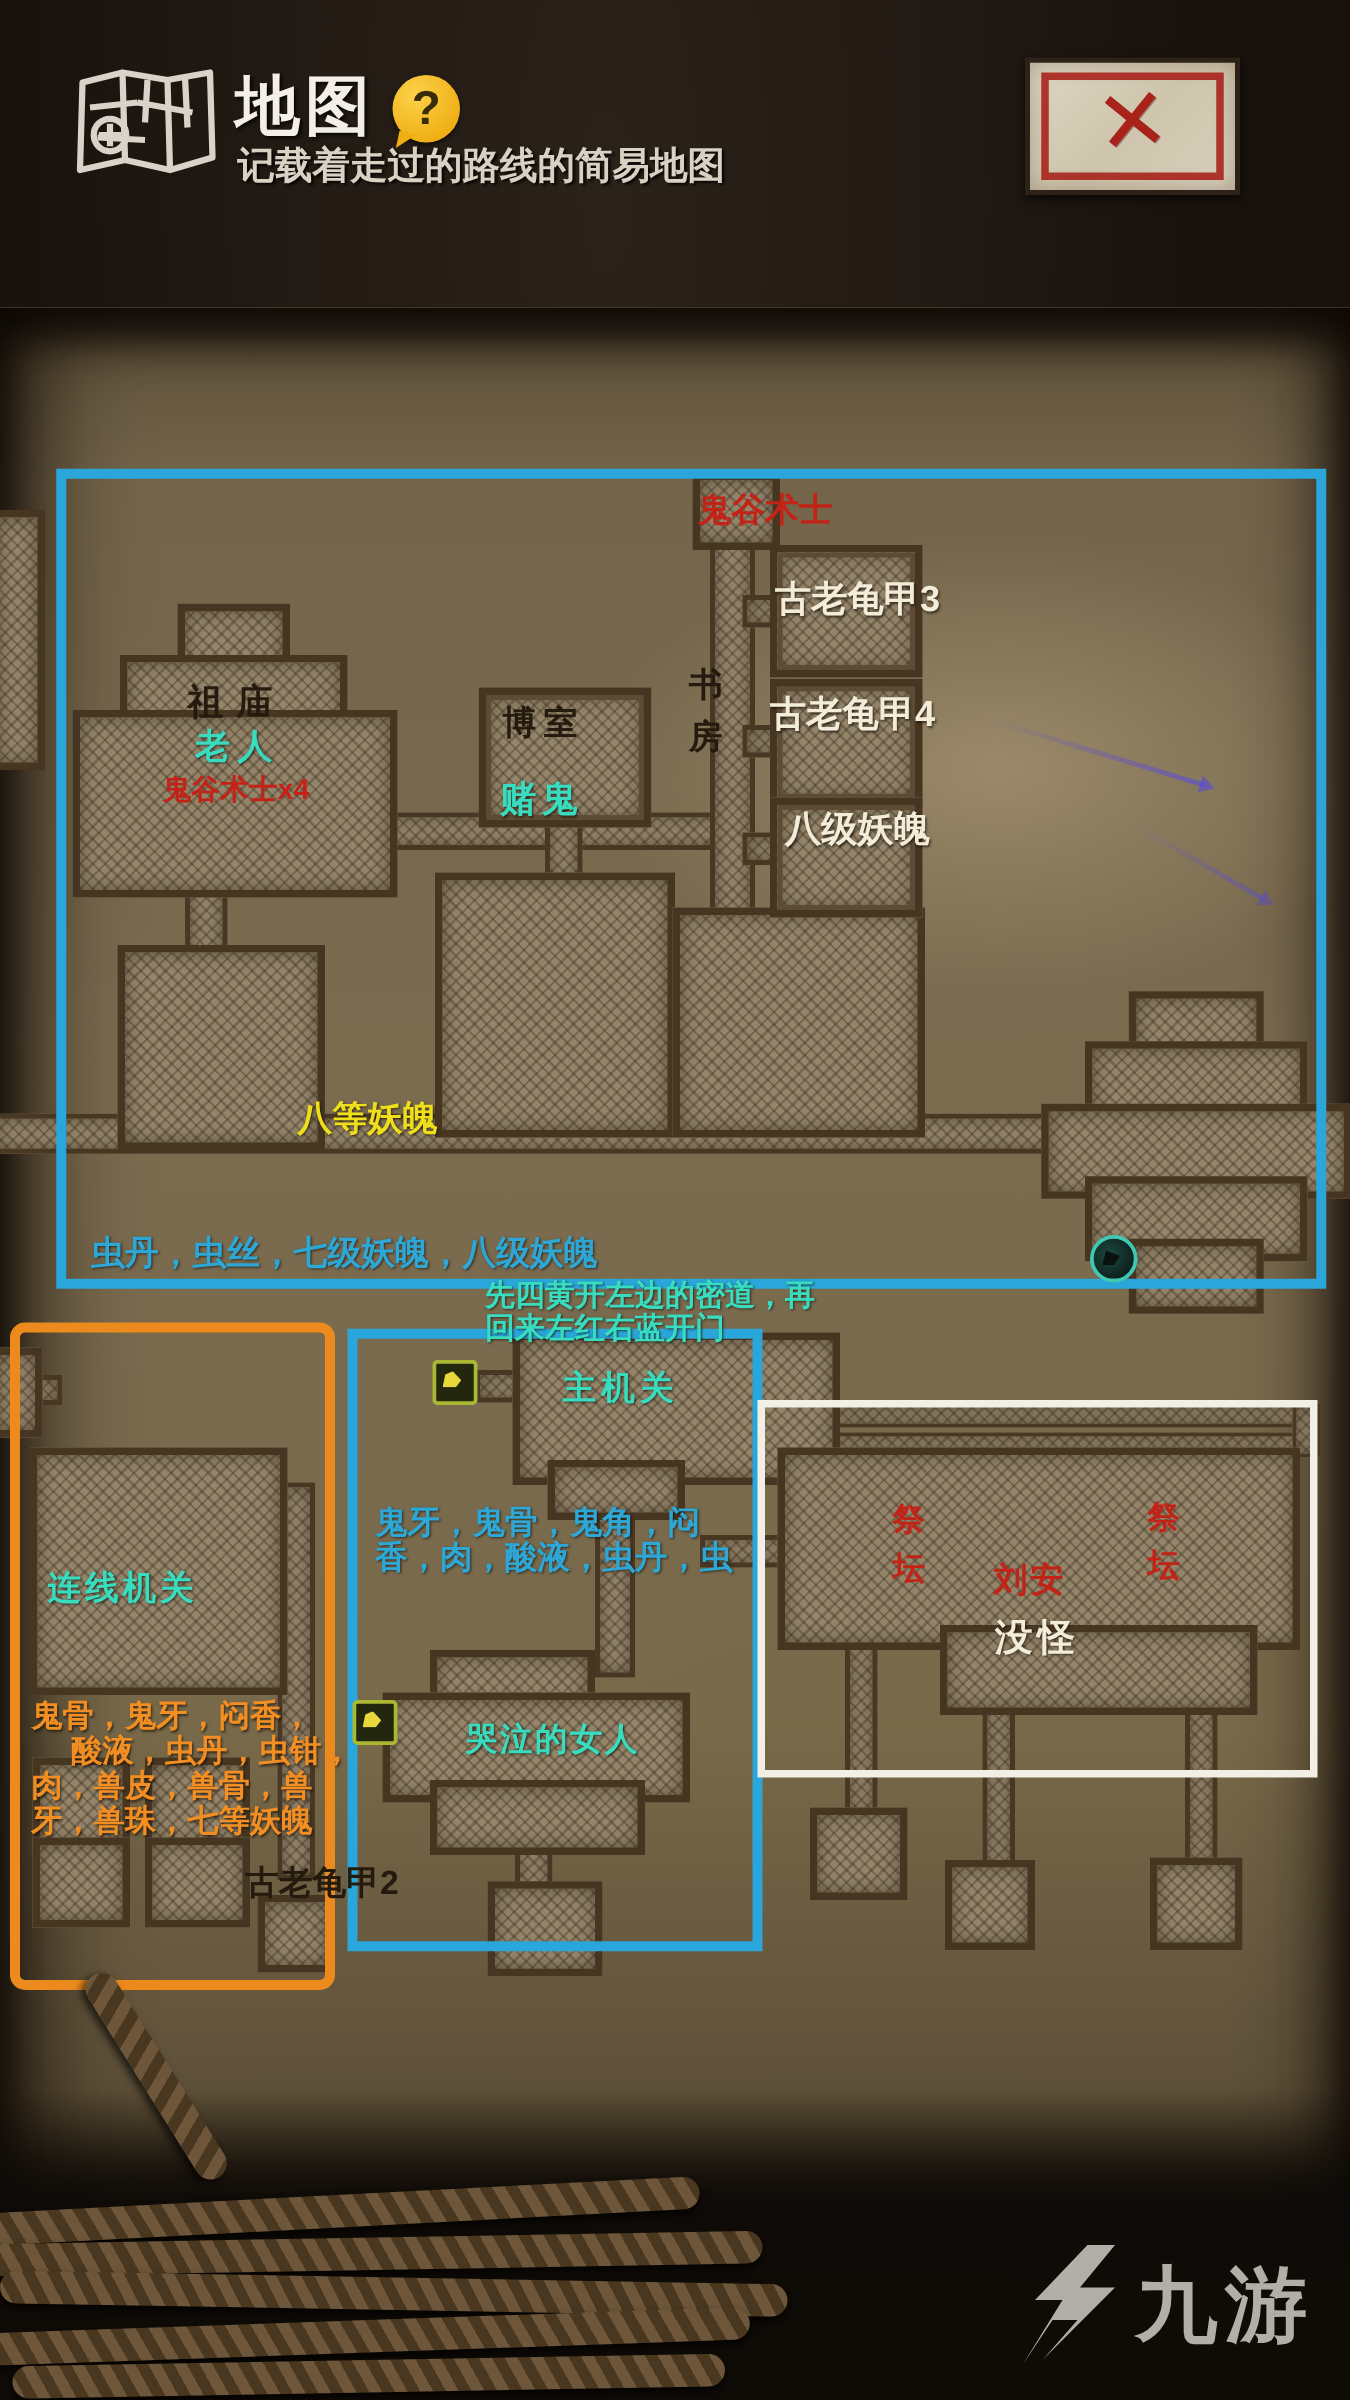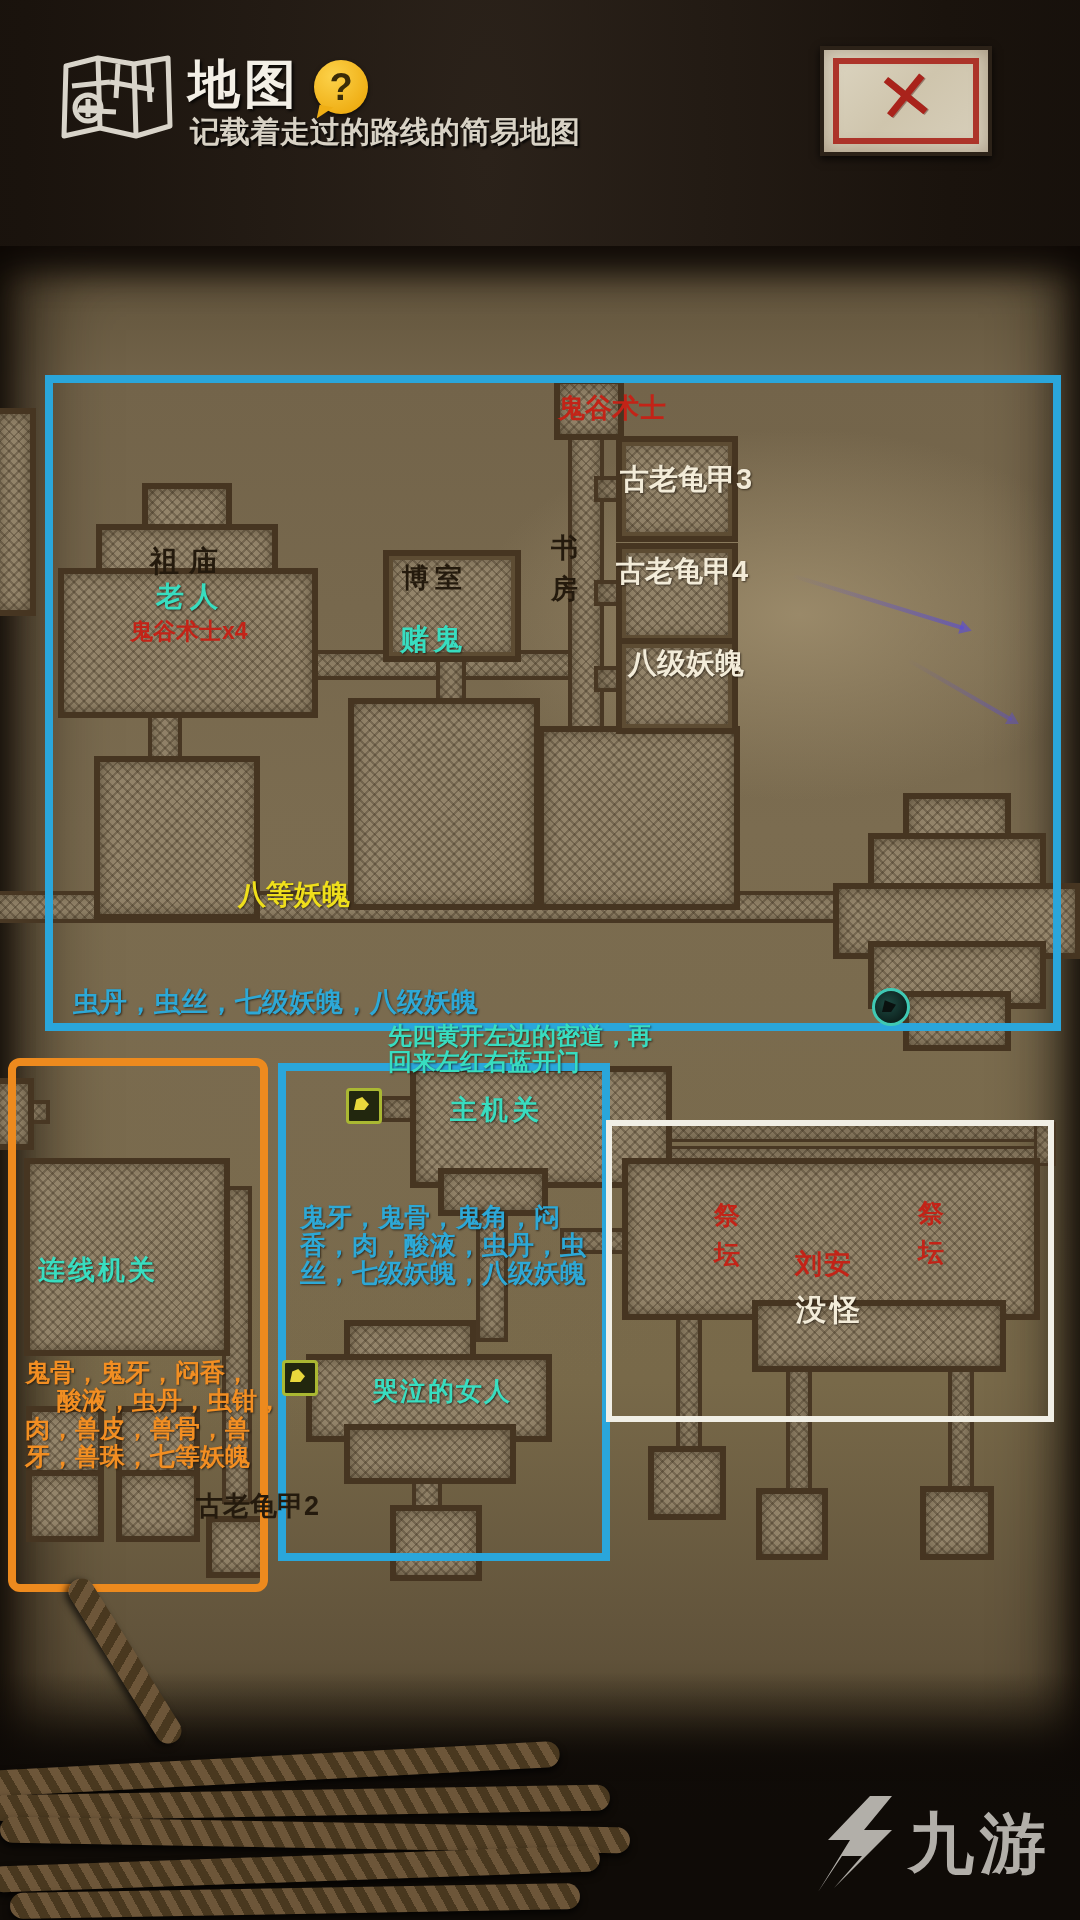--- a/index.html
+++ b/index.html
@@ -216,7 +216,6 @@
   <div class="lbl t-cyan" style="left:450px;top:1092px;font-size:27px;letter-spacing:4px;">主机关</div>
   <div class="lbl t-blue" style="left:300px;top:1228px;font-size:26px;">香，肉，酸液，虫丹，虫</div>
   <div class="lbl t-blue" style="left:300px;top:1200px;font-size:26px;">鬼牙，鬼骨，鬼角，闷</div>
-  <div class="lbl t-blue" style="left:300px;top:1256px;font-size:26px;">丝，七级妖魄，八级妖魄</div>
   <div class="lbl t-cyan" style="left:372px;top:1374px;font-size:26px;letter-spacing:2px;">哭泣的女人</div>
 
   <div class="lbl t-cyan" style="left:38px;top:1252px;font-size:27px;letter-spacing:3px;">连线机关</div>

